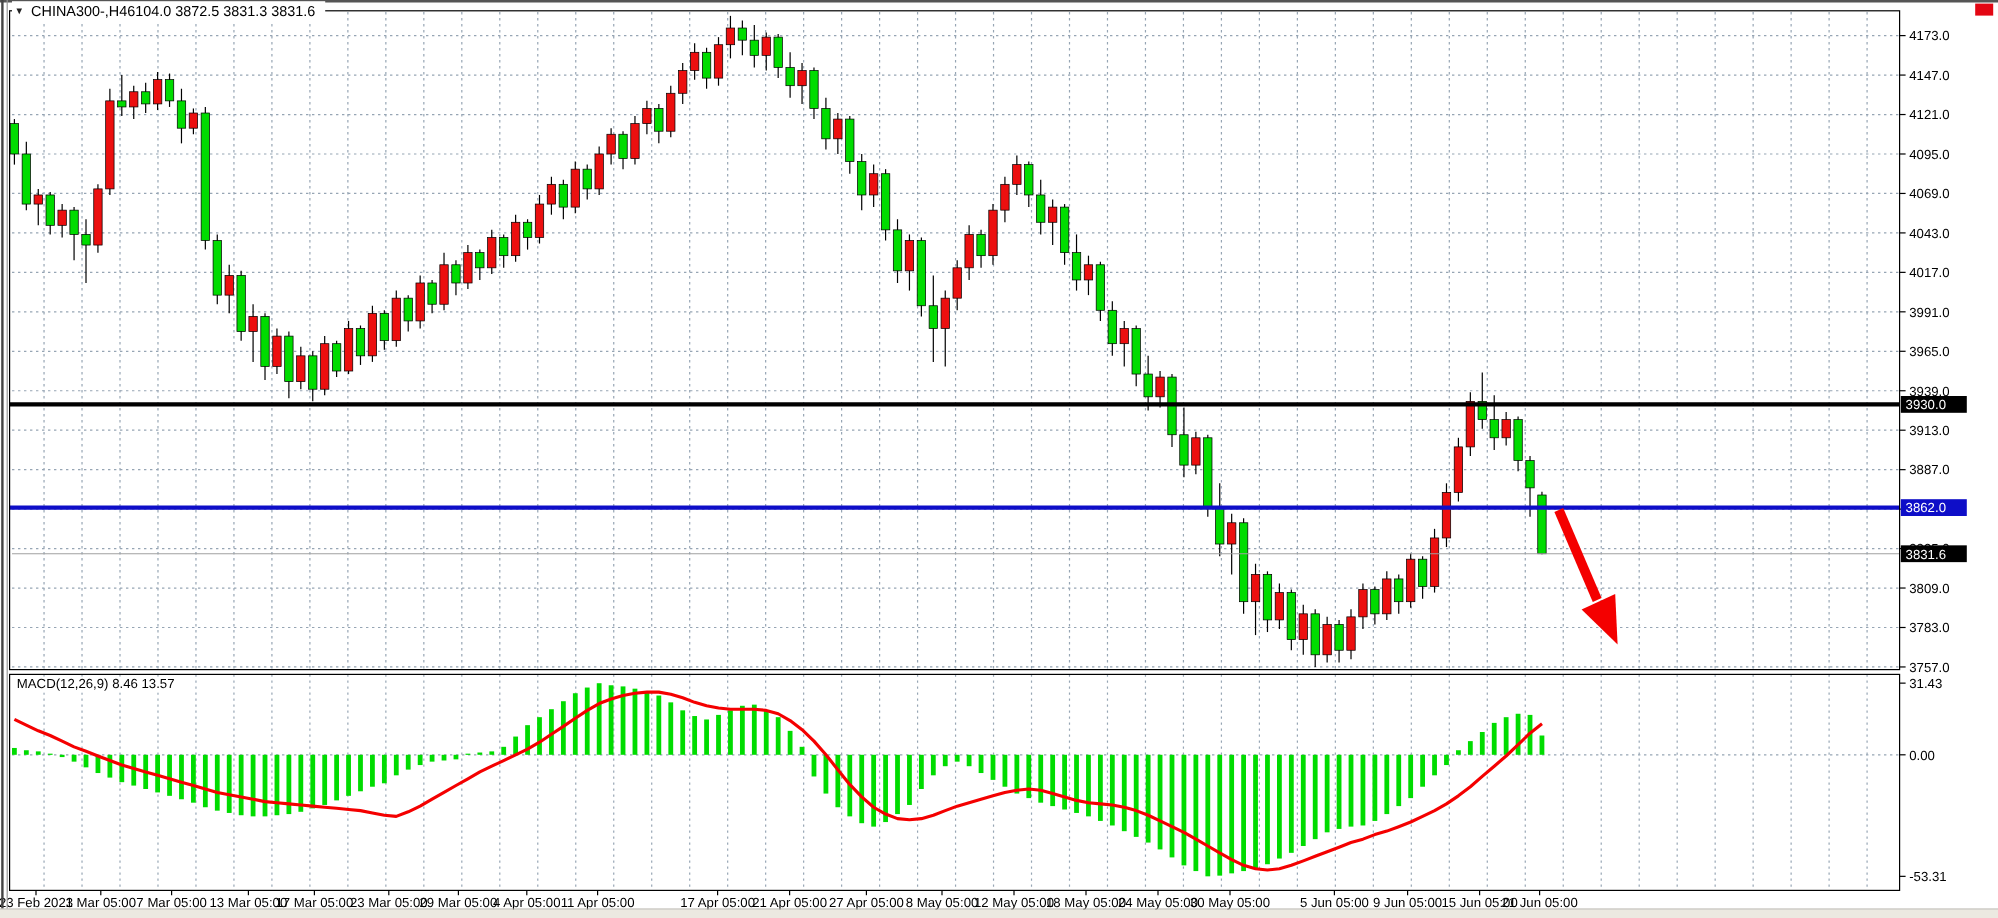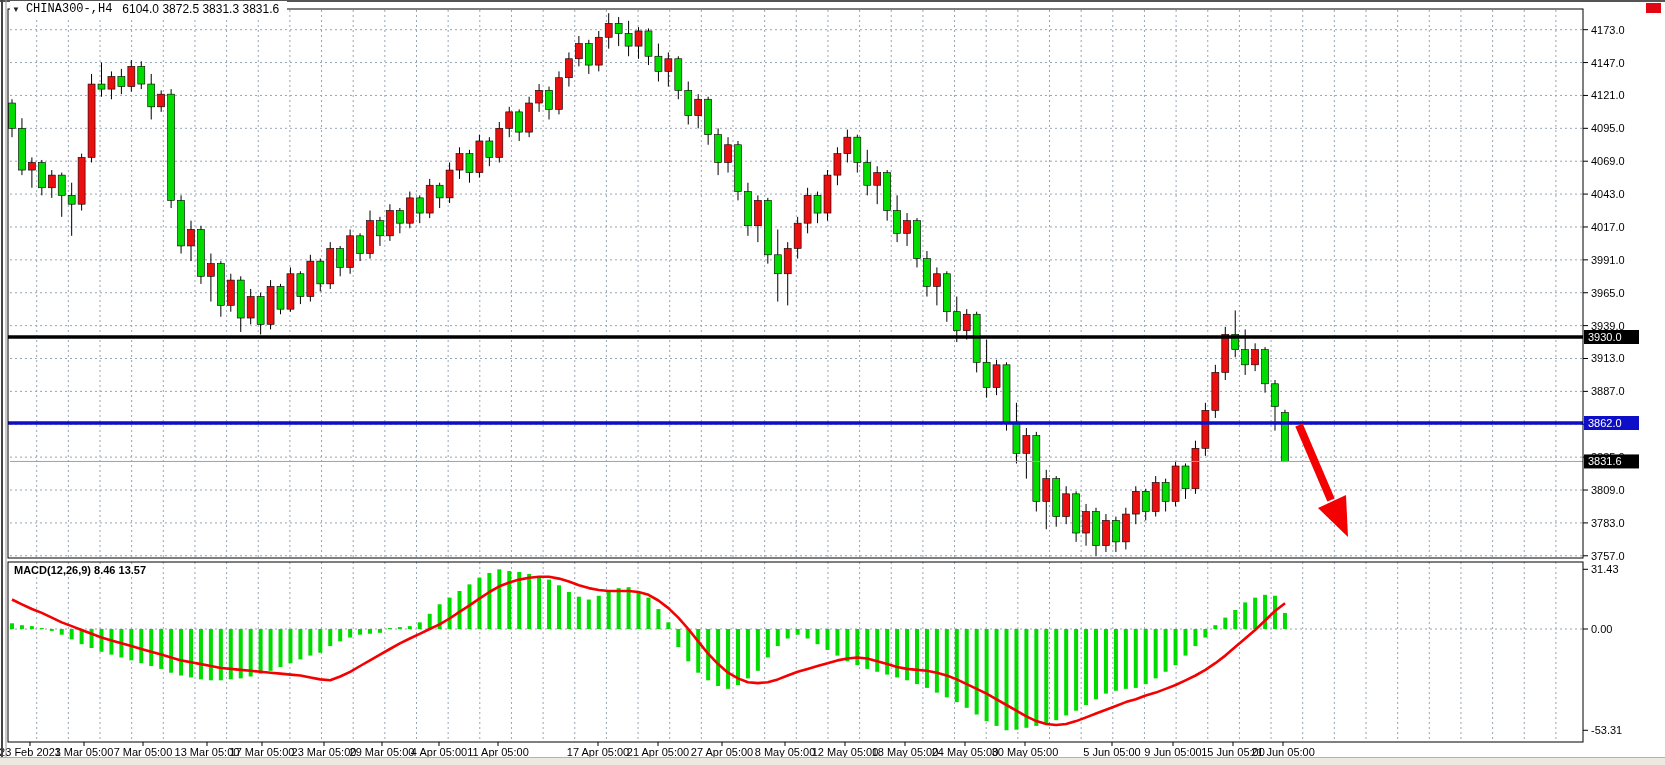--- a/index.html
+++ b/index.html
@@ -9,7 +9,7 @@
   .title-bar{position:absolute;left:10px;top:1px;background:#FFFFFF;padding:1px 8px 2px 2px;
              font-size:12px;color:#000;white-space:nowrap;z-index:5;display:flex;align-items:center;}
   .collapse{font-size:8px;color:#222;margin-right:6px;cursor:pointer;}
-  .sym{margin-right:10px;font-family:Liberation Mono, monospace;}
+  .sym{}
   .macd-label{position:absolute;left:12px;top:564px;background:#FFFFFF;padding:0 4px 1px 2px;
               font-size:11px;color:#000;z-index:5;white-space:nowrap;font-weight:bold;}
   .alert-marker{position:absolute;left:1646px;top:3px;width:15px;height:10px;background:#E30613;z-index:6;}

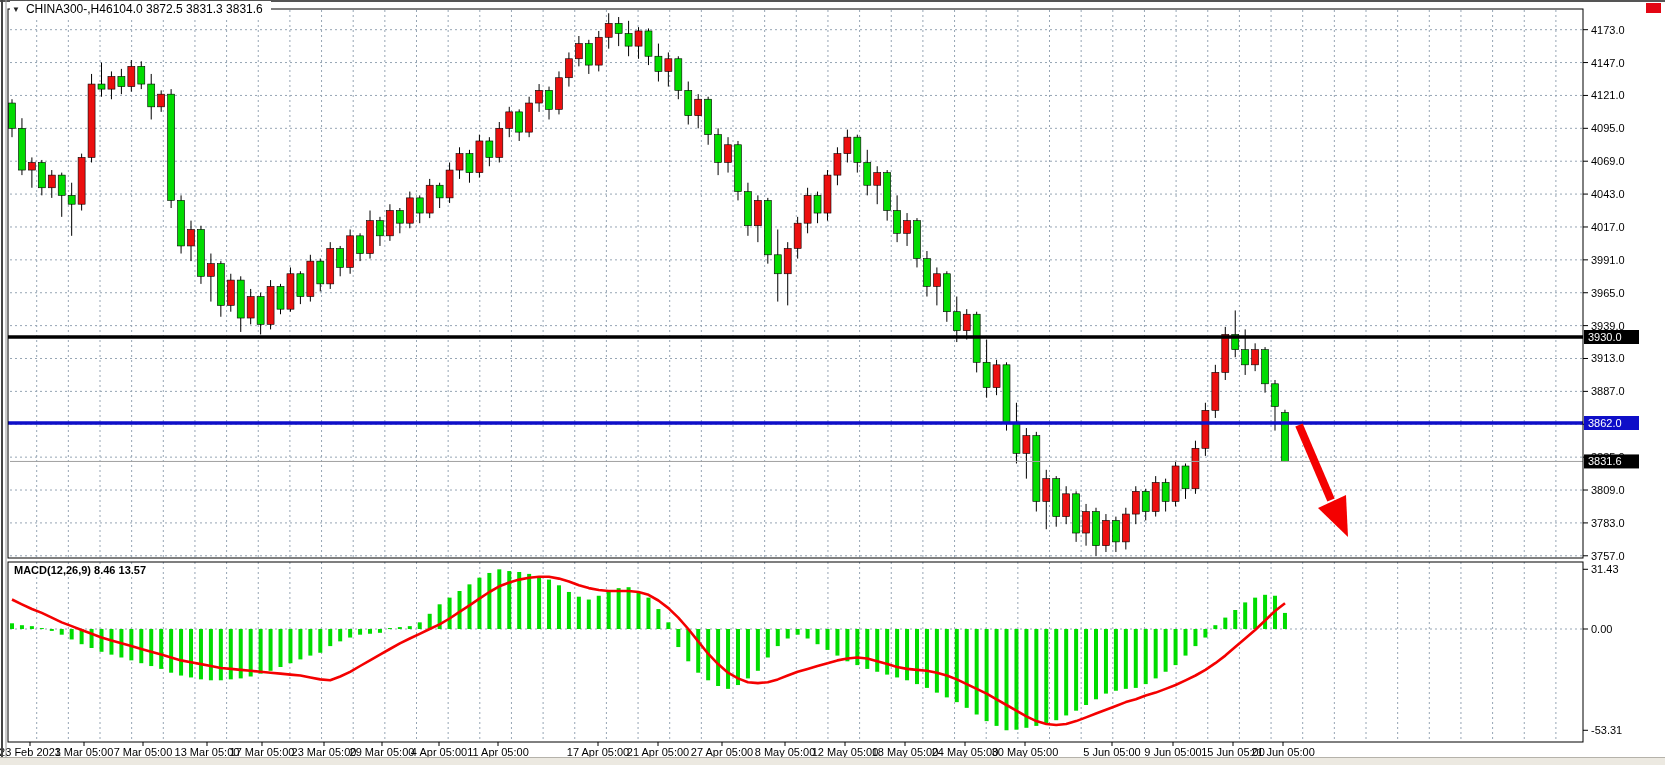--- a/index.html
+++ b/index.html
@@ -11,7 +11,7 @@
   .collapse{font-size:8px;color:#222;margin-right:6px;cursor:pointer;}
   .sym{}
   .macd-label{position:absolute;left:12px;top:564px;background:#FFFFFF;padding:0 4px 1px 2px;
-              font-size:11px;color:#000;z-index:5;white-space:nowrap;font-weight:bold;}
+              font-size:11px;color:#000;z-index:5;white-space:nowrap;}
   .alert-marker{position:absolute;left:1646px;top:3px;width:15px;height:10px;background:#E30613;z-index:6;}
 </style>
 </head>

